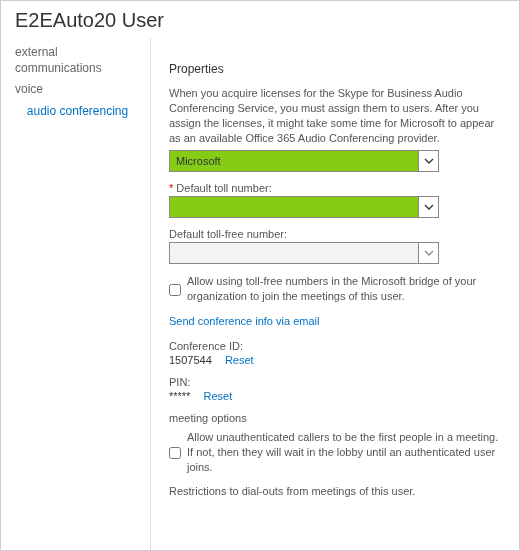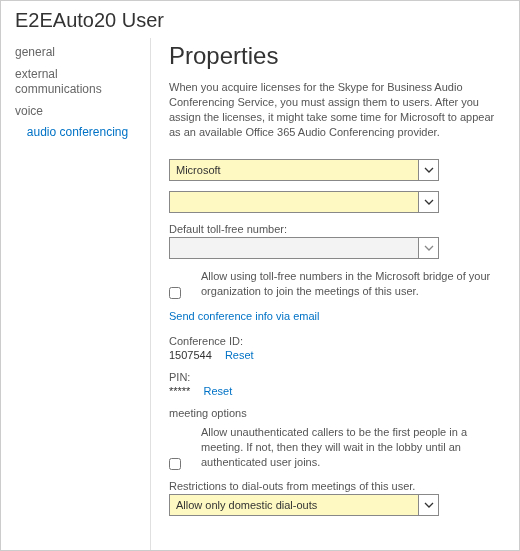--- a/index.html
+++ b/index.html
@@ -134,7 +134,6 @@
   <div class="header">E2EAuto20 User</div>
   <div class="body">
     <nav class="sidebar">
-      <div class="sidebar-item">general</div>
       <div class="sidebar-item">external communications</div>
       <div class="sidebar-item">voice</div>
       <div class="sidebar-item active">audio conferencing</div>

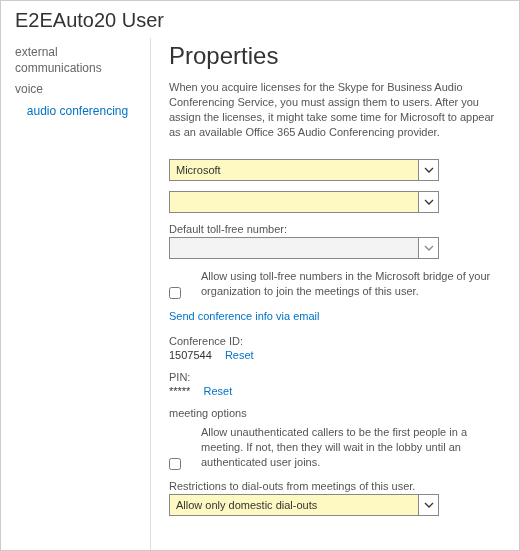--- a/index.html
+++ b/index.html
@@ -52,10 +52,11 @@
     overflow-y: auto;
   }
   .page-title {
-    font-size: 24px;
+    font-size: 12px;
     font-weight: 300;
     color: #333;
     margin-bottom: 10px;
+    margin-top: 20px;
   }
   .description {
     font-size: 11px;

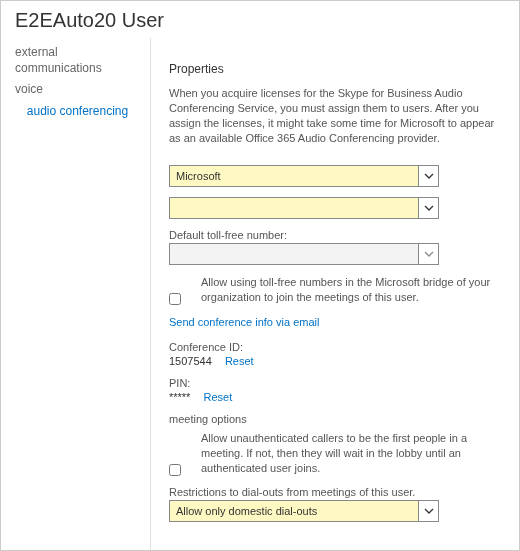--- a/index.html
+++ b/index.html
@@ -62,7 +62,7 @@
     font-size: 11px;
     color: #555;
     line-height: 1.35;
-    margin-bottom: 20px;
+    margin-bottom: 5px;
   }
   .field-label {
     font-size: 11px;

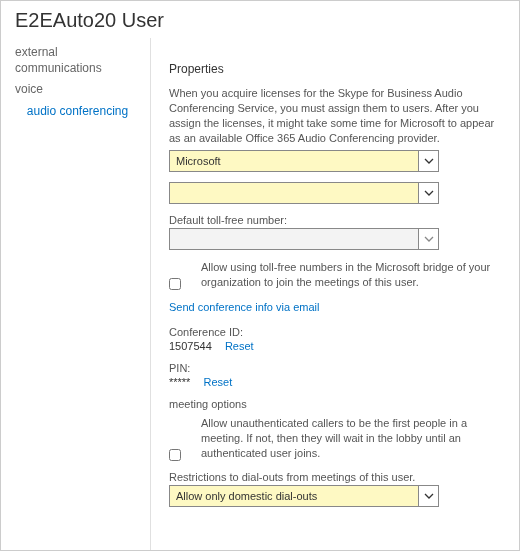--- a/index.html
+++ b/index.html
@@ -81,7 +81,7 @@
     width: 100%;
     height: 22px;
     border: 1px solid #888;
-    background: #fef9c3;
+    background: #84cc16;
     font-size: 11px;
     padding: 0 22px 0 6px;
     line-height: 20px;

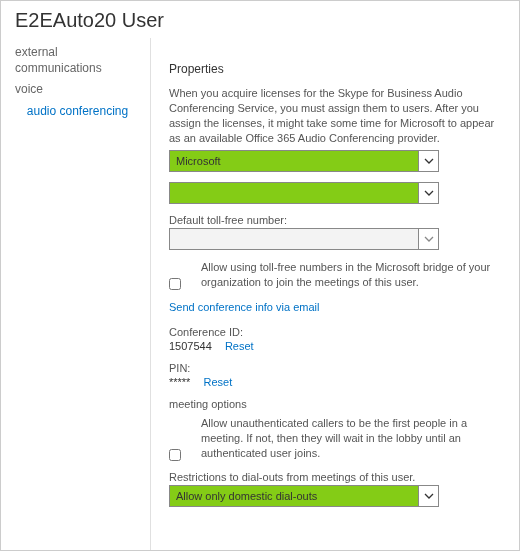--- a/index.html
+++ b/index.html
@@ -153,6 +153,10 @@
         </div>
       </div>
 
+      <label class="field-label">
+        <span class="required-star">*</span>
+        <span>Default toll number:</span>
+      </label>
       <div class="select-wrap">
         <div class="select-display"></div>
         <div class="select-caret">

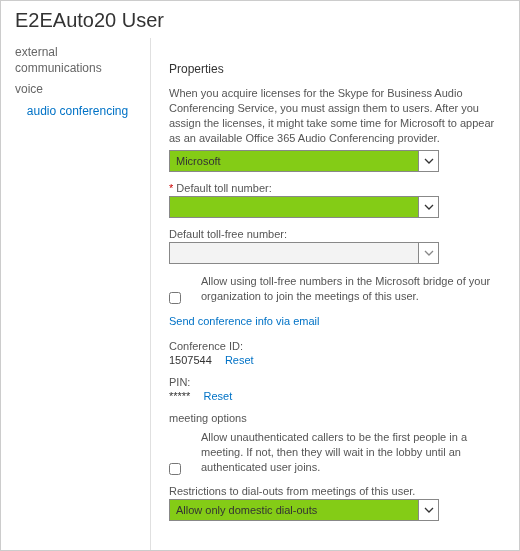--- a/index.html
+++ b/index.html
@@ -99,8 +99,8 @@
   .select-caret svg { width:10px; height:10px; }
   .checkbox-row {
     display: flex;
-    align-items: flex-end;
-    gap: 20px;
+    align-items: center;
+    gap: 6px;
     font-size: 11px;
     color: #555;
     line-height: 1.35;

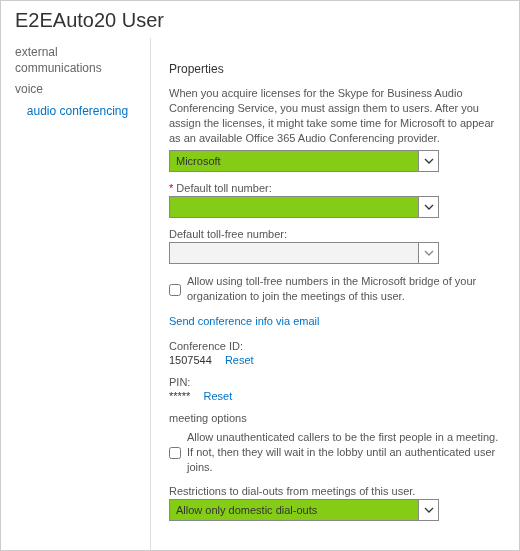--- a/index.html
+++ b/index.html
@@ -205,14 +205,6 @@
       </div>
 
       <div class="field-label">Restrictions to dial-outs from meetings of this user.</div>
-      <div class="select-wrap">
-        <div class="select-display">Allow only domestic dial-outs</div>
-        <div class="select-caret">
-          <svg viewBox="0 0 10 10">
-              <path d="M1 3 L5 7 L9 3" fill="none" stroke="#333" stroke-width="1.3"></path>
-            </svg>
-        </div>
-      </div>
 
     </main>
   </div>

